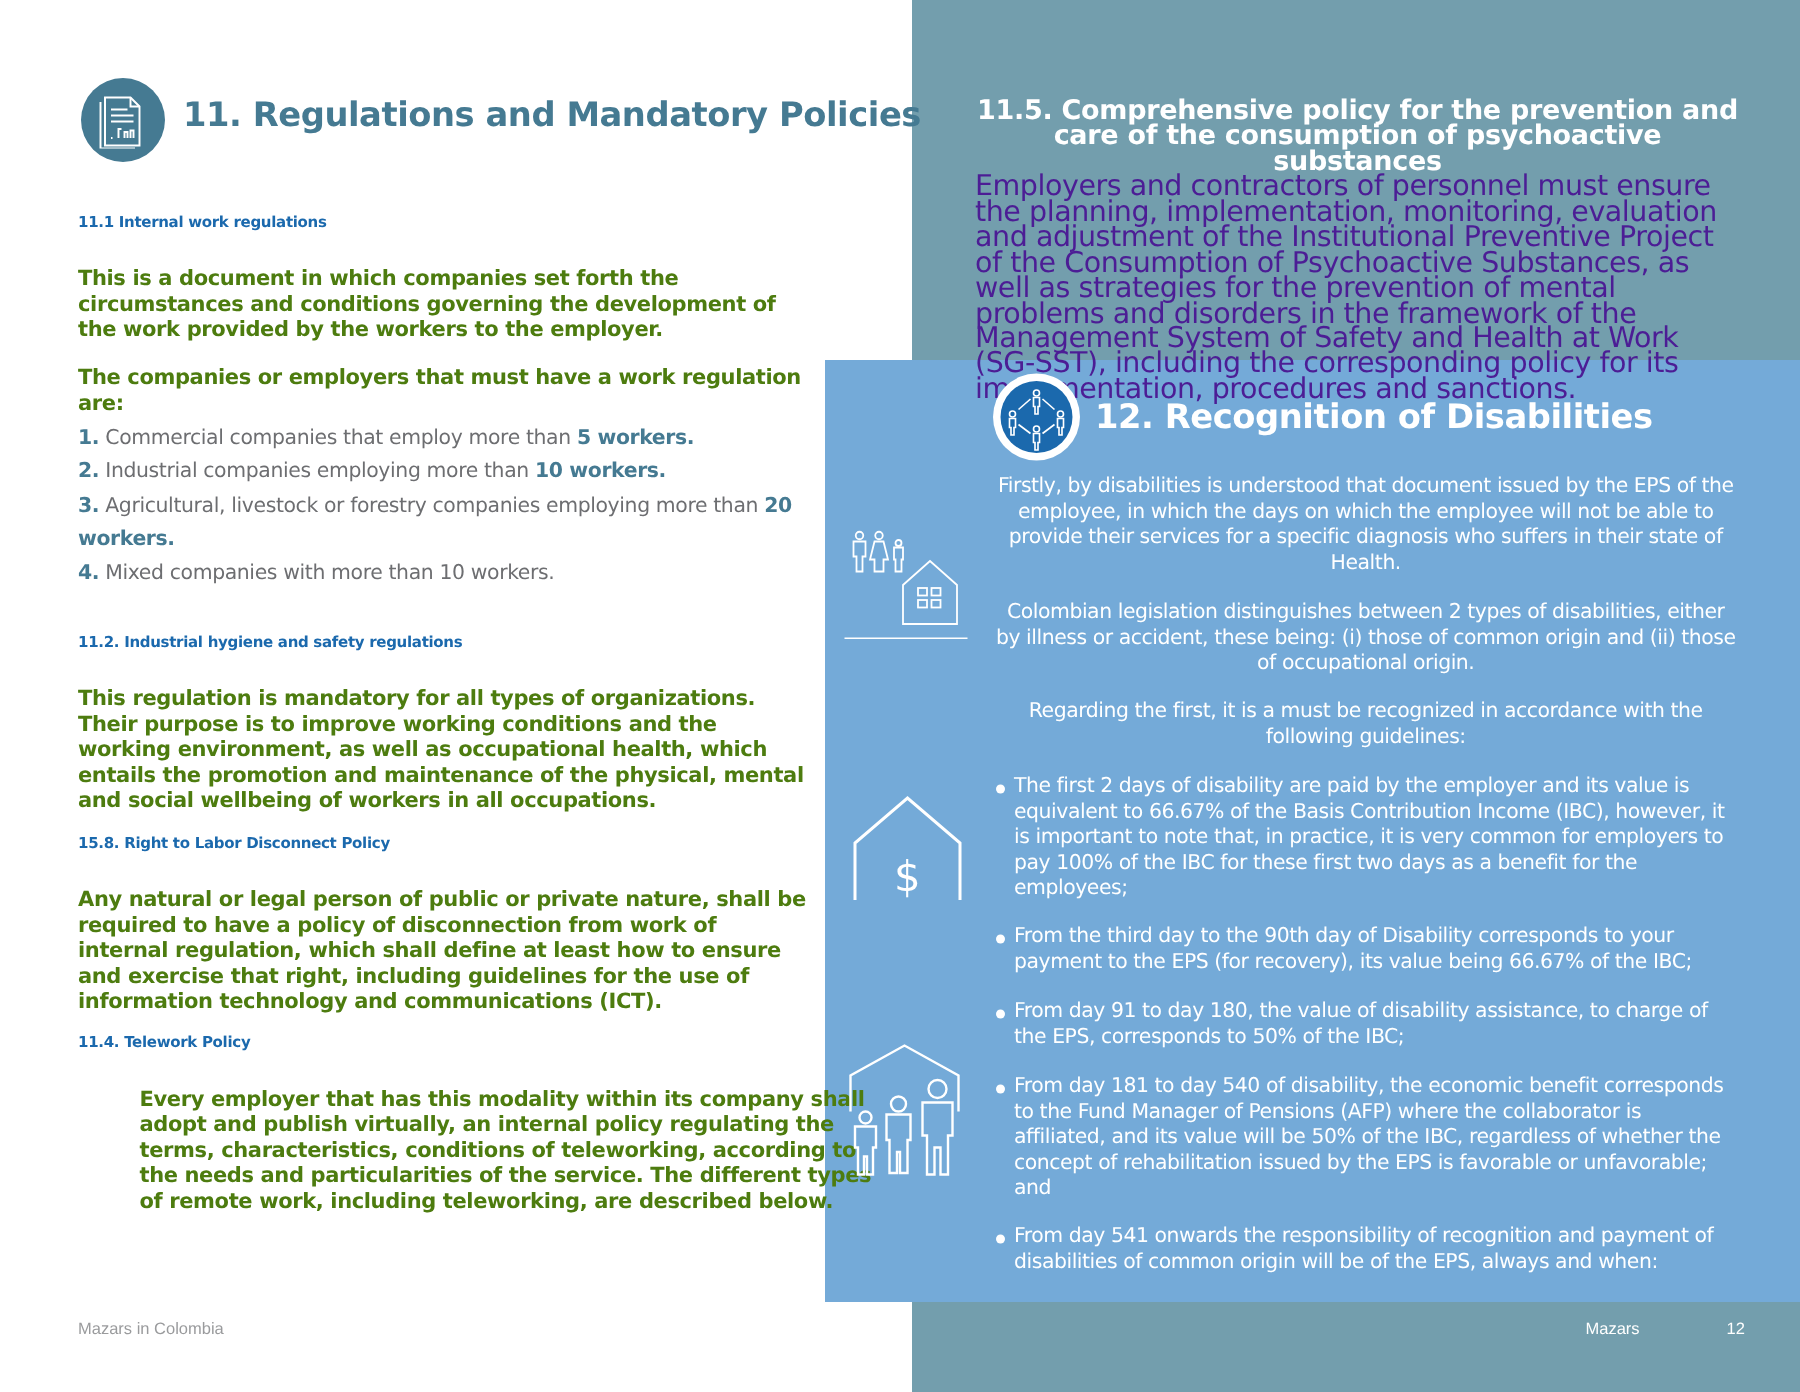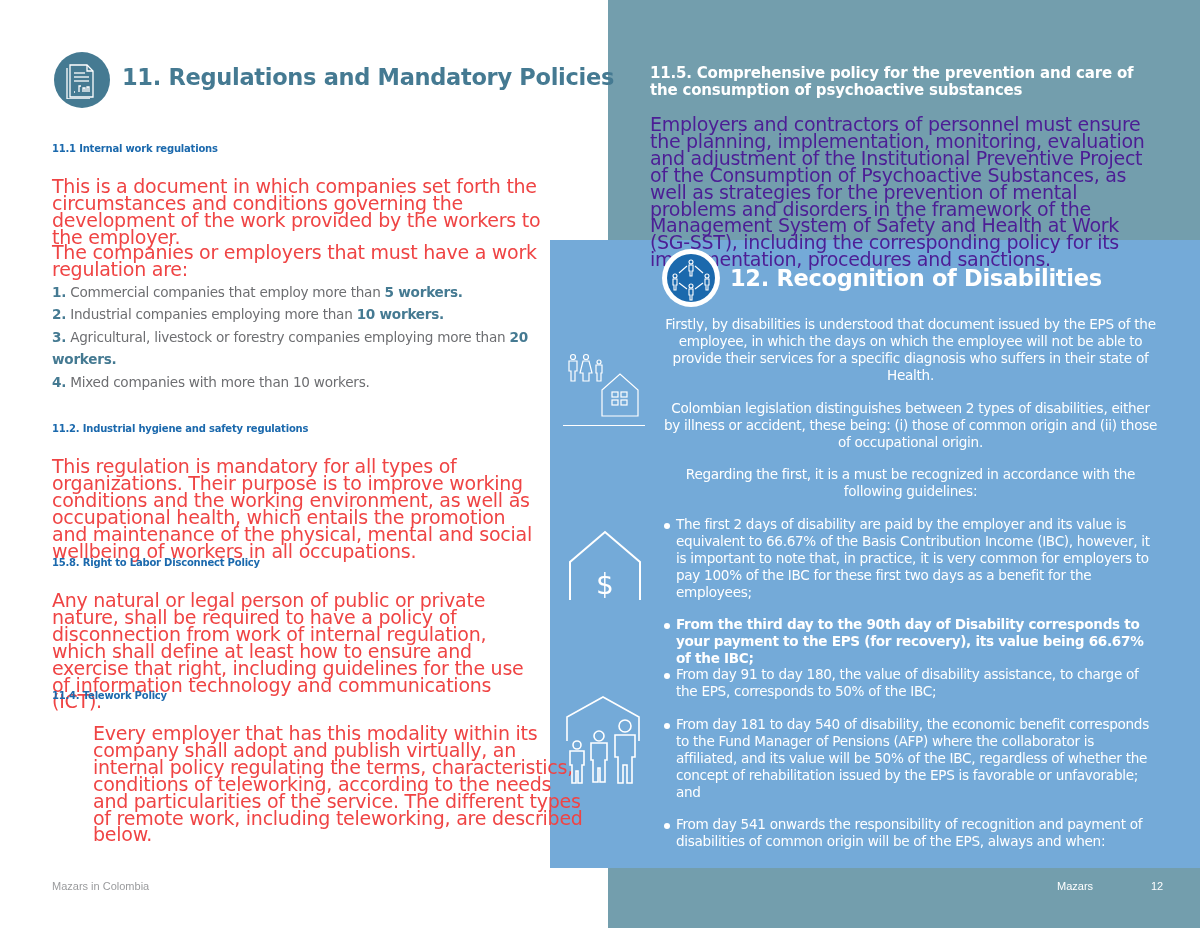--- a/index.html
+++ b/index.html
@@ -15,7 +15,7 @@
   .footer-left { position:absolute; left:52px; top:880px; font-size:11px; color:#9a9b9d; font-family:"Liberation Sans", sans-serif; }
 
   
-  .t-h { position:absolute; left:650px; top:65px; width:510px; font-size:15px; line-height:17px; font-weight:bold; color:#ffffff; letter-spacing:-0.2px; }
+  .t-h { position:absolute; left:650px; top:65px; width:510px; font-size:18px; line-height:17px; font-weight:bold; color:#ffffff; letter-spacing:-0.2px;text-align:center; }
   .t-p { position:absolute; left:650px; top:116px; width:510px; font-size:19px; line-height:16.9px; color:#4c1d95; letter-spacing:-0.3px; }
 
   

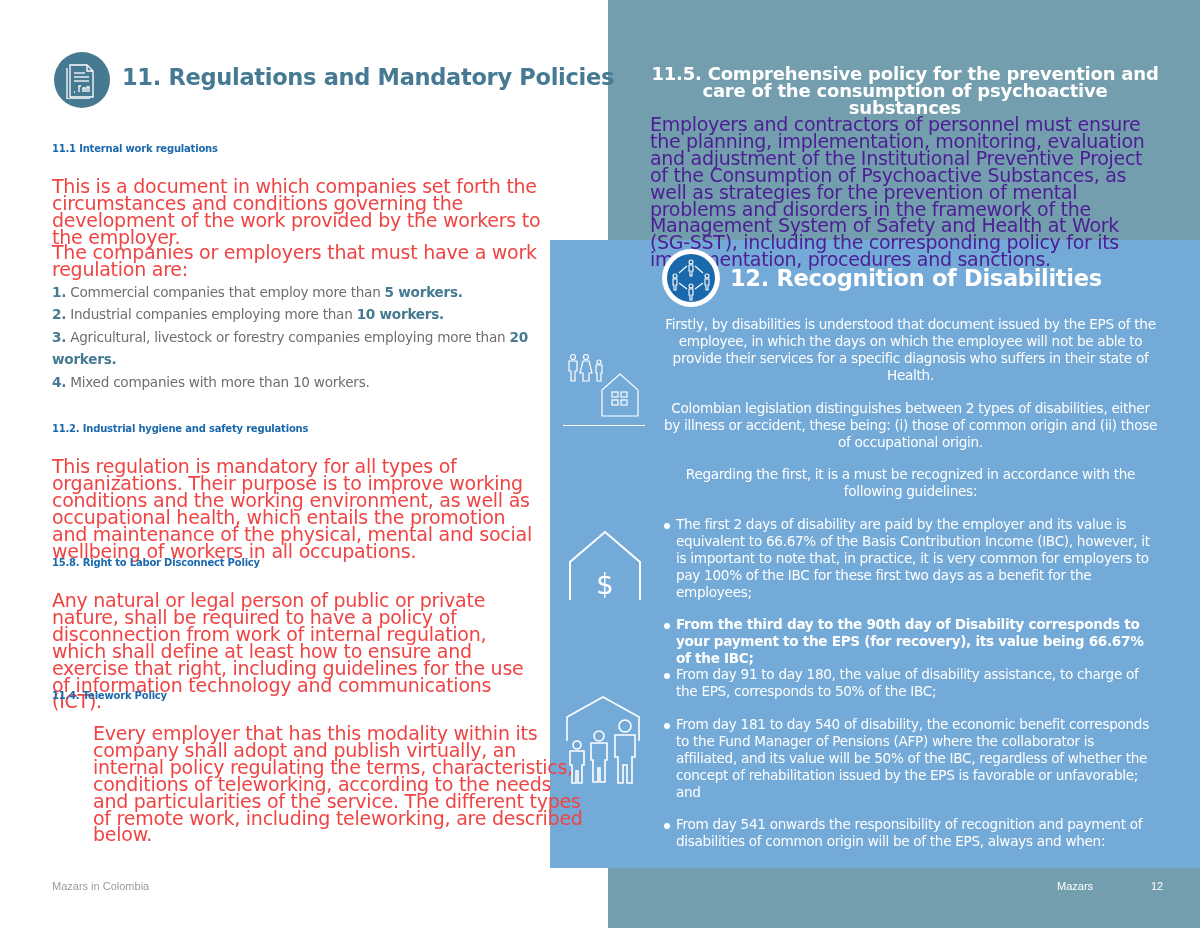--- a/index.html
+++ b/index.html
@@ -9,7 +9,7 @@
   .main-icon { position:absolute; left:54px; top:52px; width:56px; height:56px; border-radius:50%; background:#457a92; display:flex; align-items:center; justify-content:center; }
   .main-title { position:absolute; left:122px; top:64px; font-size:22.5px; font-weight:bold; color:#457a92; letter-spacing:-0.3px; white-space:nowrap;text-align:center; }
   .h2 { position:absolute; left:52px; font-size:10px; font-weight:bold; color:#1b69ad; letter-spacing:-0.2px; white-space:nowrap; }
-  .p { position:absolute; left:52px; width:490px; font-size:19px; line-height:16.9px; color:#ef4444; letter-spacing:-0.25px; }
+  .p { position:absolute; left:52px; width:490px; font-size:14px; line-height:16.9px; color:#4d7c0f; letter-spacing:-0.25px;font-weight:bold; }
   .list-item { position:absolute; left:52px; width:490px; font-size:13.6px; line-height:22px; color:#6d6e71; letter-spacing:-0.25px; }
   .list-item b { color:#457a92; }
   .footer-left { position:absolute; left:52px; top:880px; font-size:11px; color:#9a9b9d; font-family:"Liberation Sans", sans-serif; }

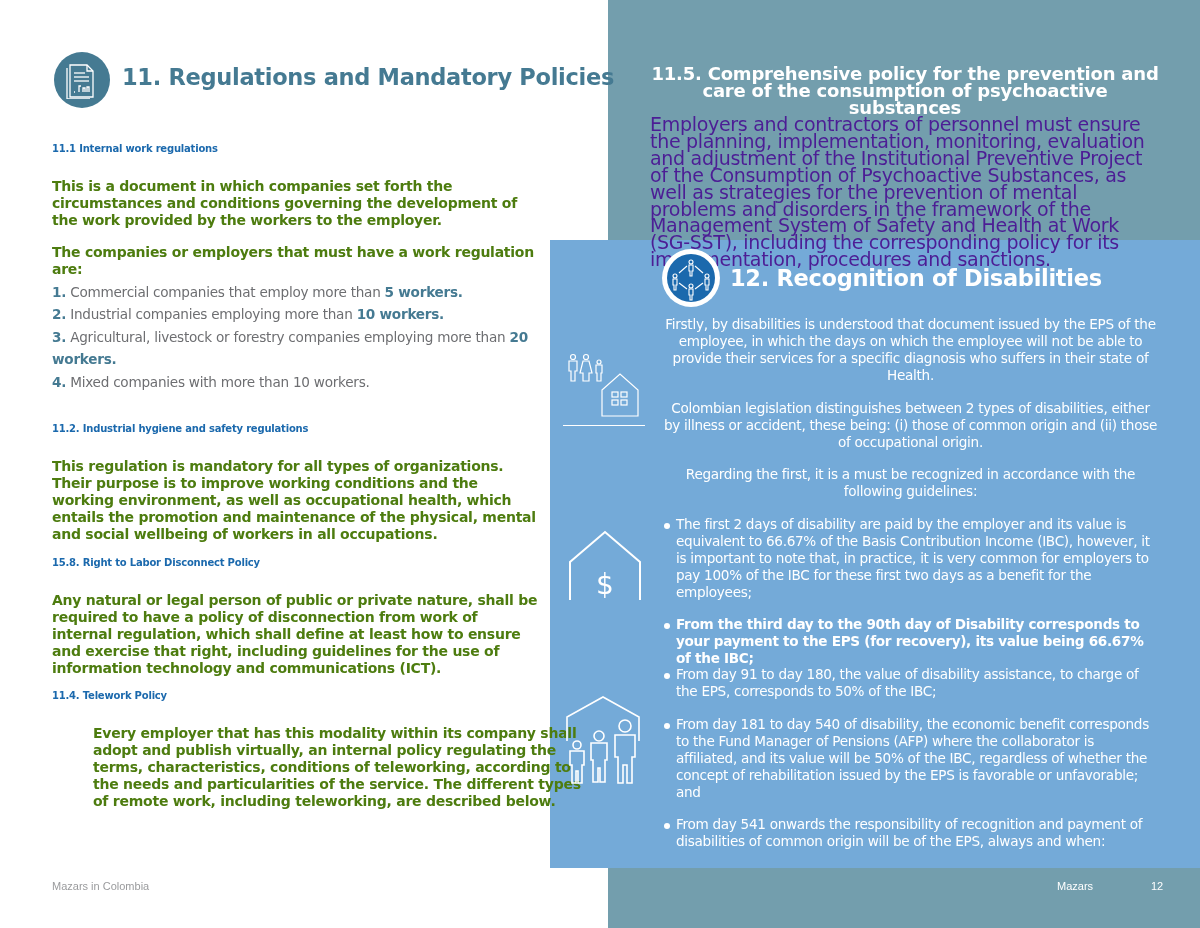--- a/index.html
+++ b/index.html
@@ -100,7 +100,7 @@
 <div class="b-p" style="top:466px;">Regarding the first, it is a must be recognized in accordance with the following guidelines:</div>
 
 <div class="bullet" style="top:516px;">The first 2 days of disability are paid by the employer and its value is equivalent to 66.67% of the Basis Contribution Income (IBC), however, it is important to note that, in practice, it is very common for employers to pay 100% of the IBC for these first two days as a benefit for the employees;</div>
-<div class="bullet" style="top:616px;font-weight:bold;">From the third day to the 90th day of Disability corresponds to your payment to the EPS (for recovery), its value being 66.67% of the IBC;</div>
+<div class="bullet" style="top:616px;">From the third day to the 90th day of Disability corresponds to your payment to the EPS (for recovery), its value being 66.67% of the IBC;</div>
 <div class="bullet" style="top:666px;">From day 91 to day 180, the value of disability assistance, to charge of the EPS, corresponds to 50% of the IBC;</div>
 <div class="bullet" style="top:716px;">From day 181 to day 540 of disability, the economic benefit corresponds to the Fund Manager of Pensions (AFP) where the collaborator is affiliated, and its value will be 50% of the IBC, regardless of whether the concept of rehabilitation issued by the EPS is favorable or unfavorable; and</div>
 <div class="bullet" style="top:816px;">From day 541 onwards the responsibility of recognition and payment of disabilities of common origin will be of the EPS, always and when:</div>

